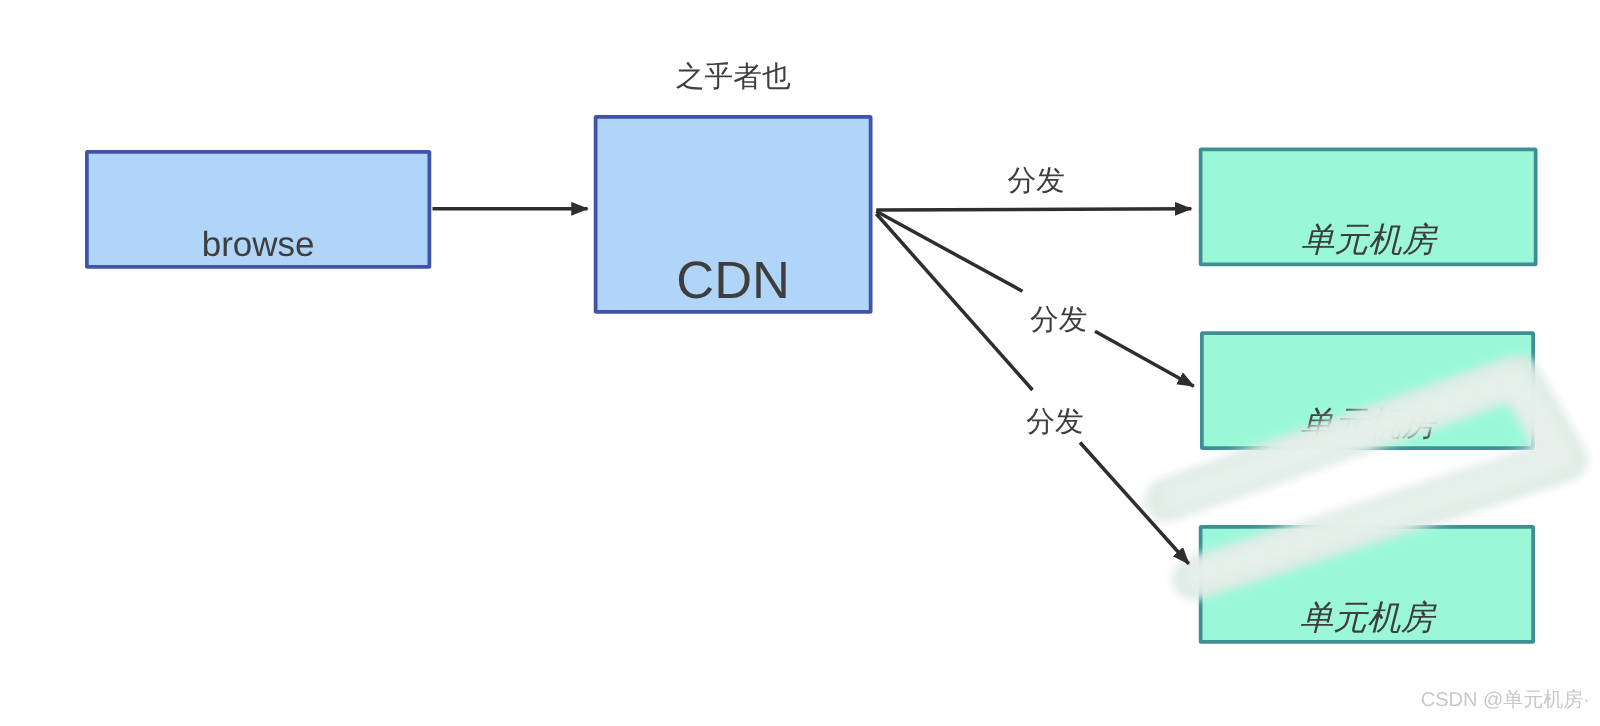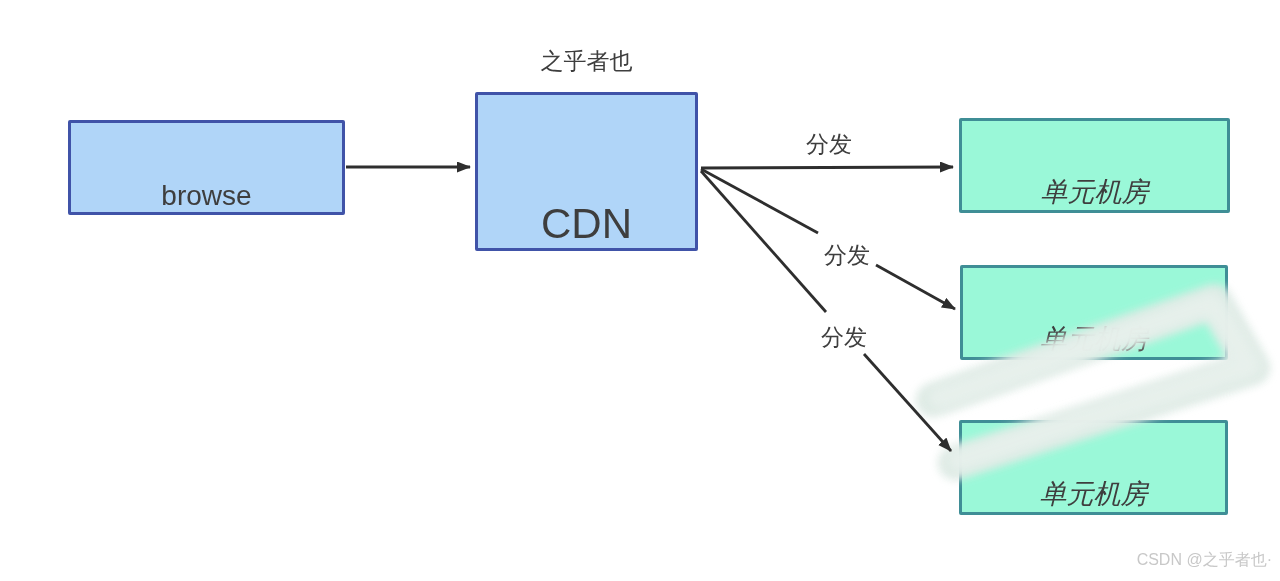--- a/index.html
+++ b/index.html
@@ -120,7 +120,7 @@
   <div class="free-label" id="edge-label-2">分发</div>
   <div class="free-label" id="edge-label-3">分发</div>
 
-  <div class="watermark">CSDN @之乎者也·</div>
+  <div class="watermark">CSDN @单元机房·</div>
 
 </div>
 

